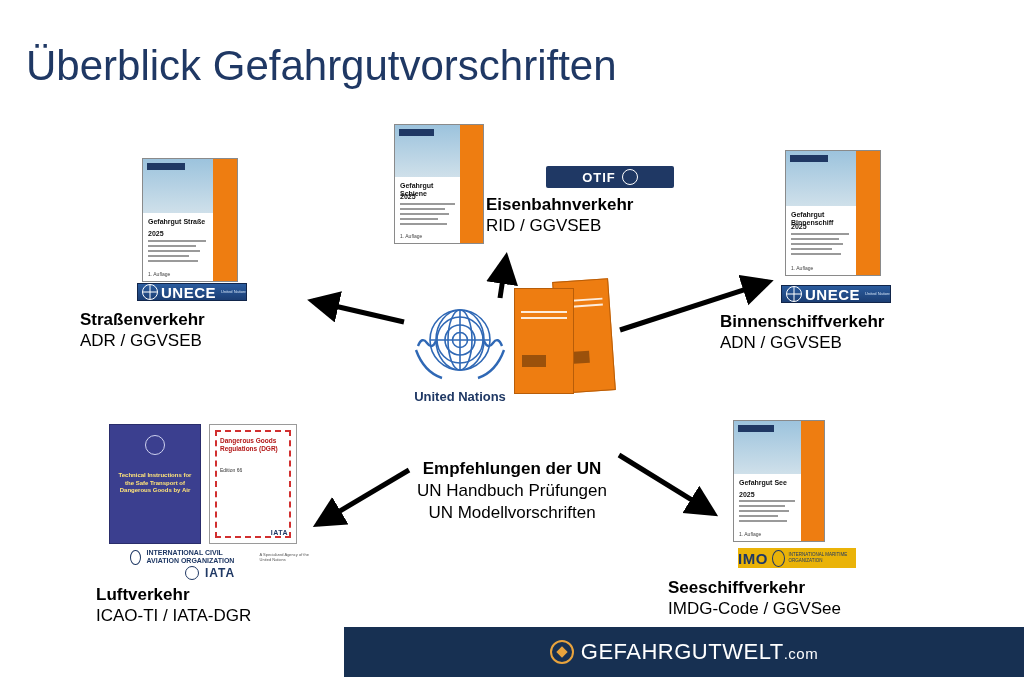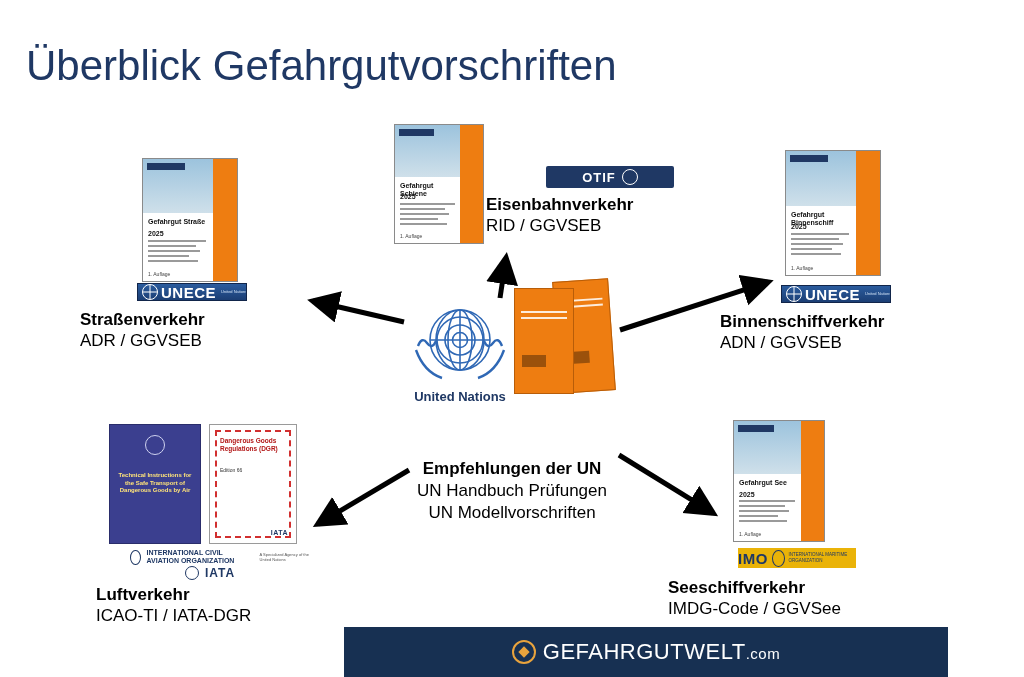--- a/index.html
+++ b/index.html
@@ -34,7 +34,7 @@
     position: absolute;
     left: 344px;
     top: 627px;
-    width: 604px;
+    width: 680px;
     height: 50px;
     background: #173052;
     display: flex;

